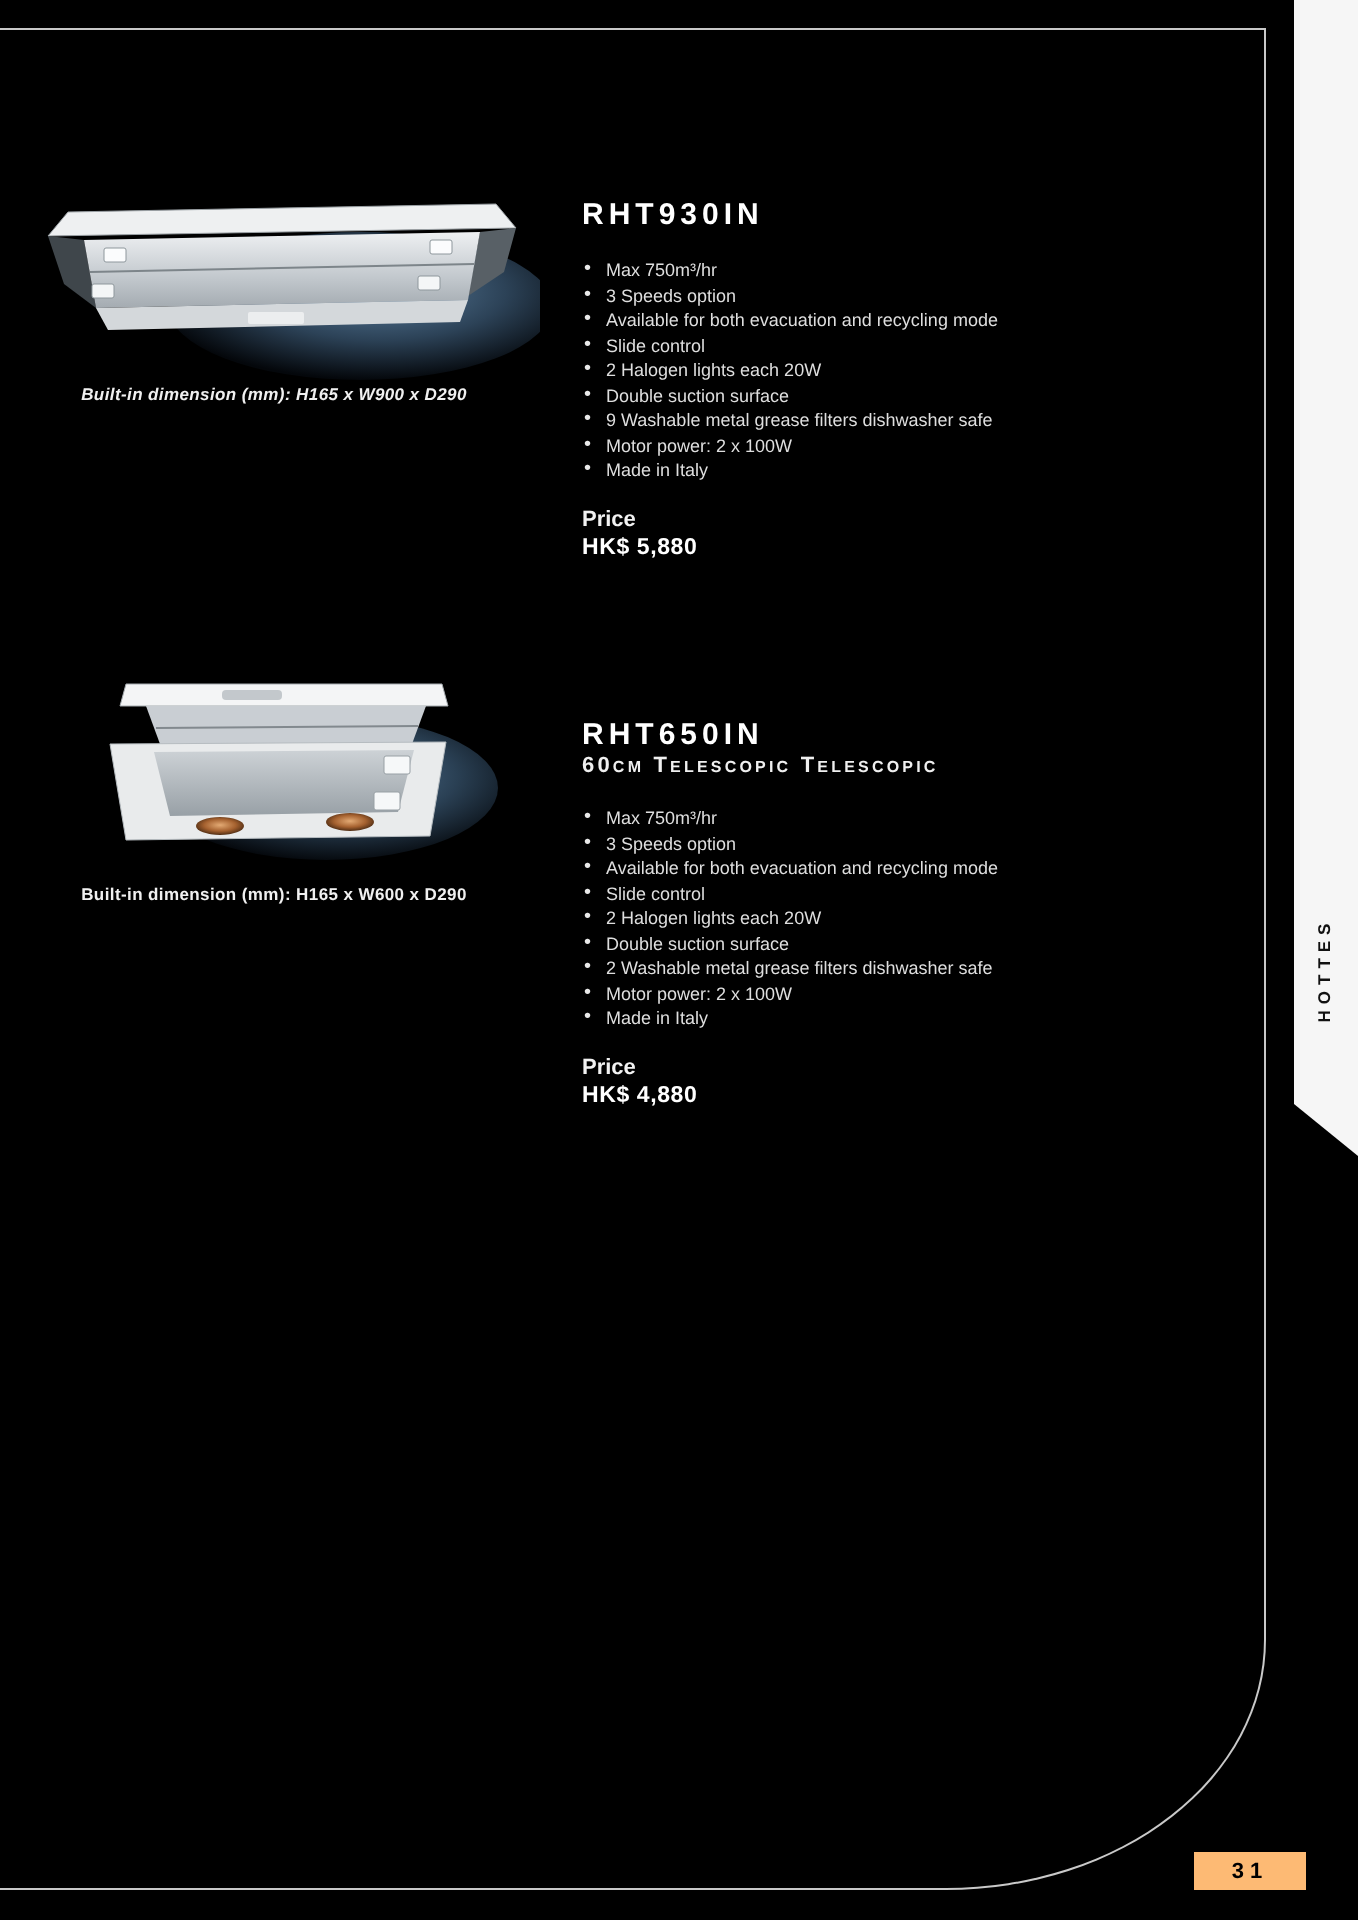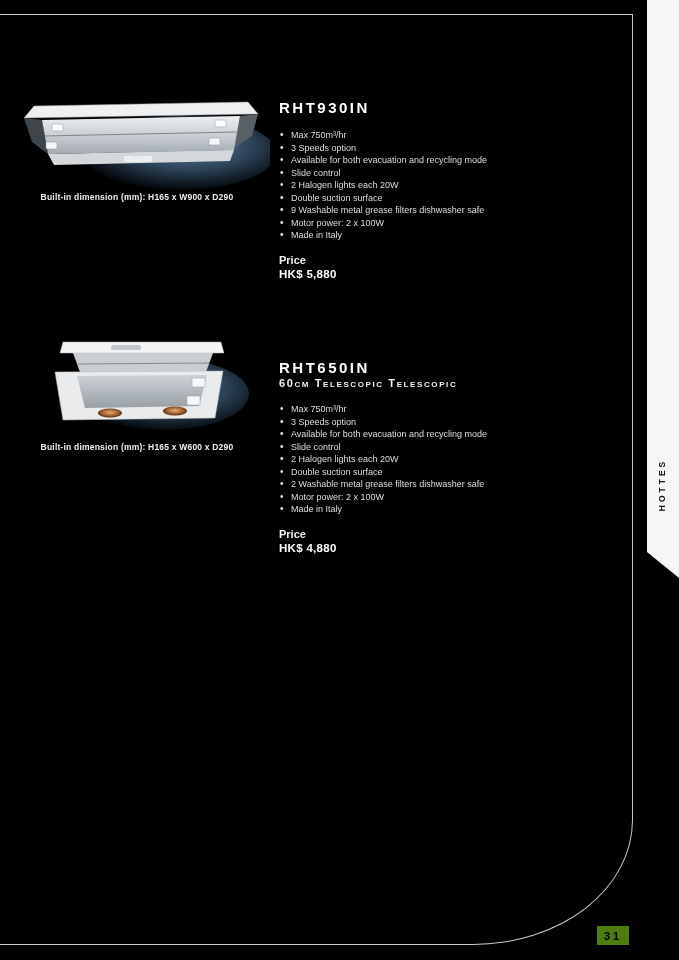--- a/index.html
+++ b/index.html
@@ -50,7 +50,7 @@
   .cap-1{top:192px;}
   .cap-2{top:442px;}
   
-  .product-info{position:absolute;left:279px;width:300px;color:#e9e9e9;}
+  .product-info{position:absolute;left:291px;width:300px;color:#e9e9e9;}
   .info-1{top:100px;}
   .info-2{top:344px;margin-top:16px;}
   .model{

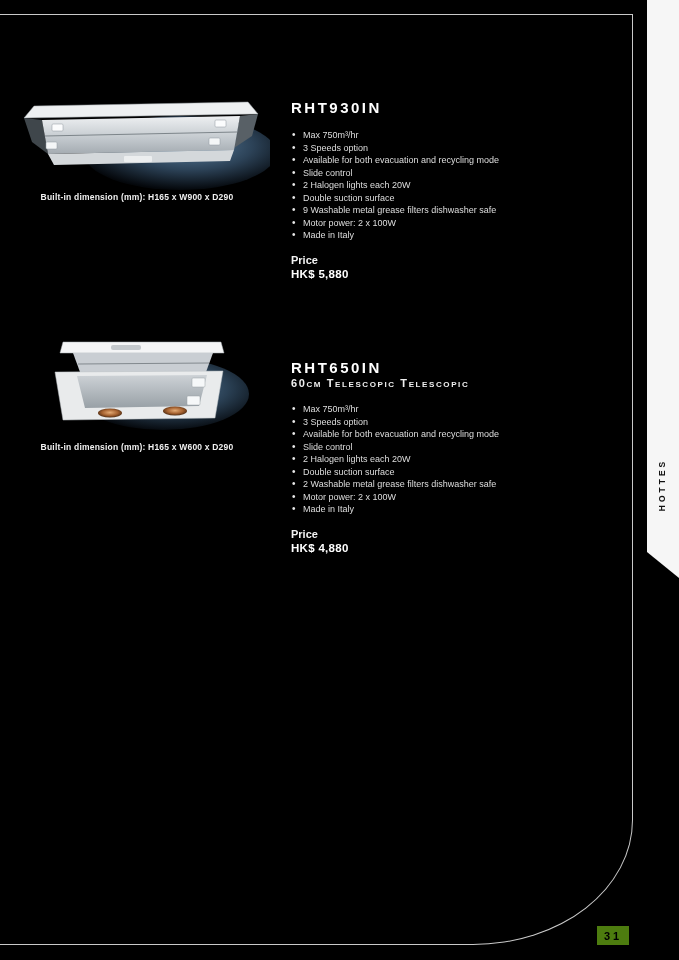--- a/index.html
+++ b/index.html
@@ -47,7 +47,7 @@
     position:absolute;left:0;width:274px;text-align:center;
     color:#f0f0f0;font-weight:bold;font-size:8.5px;letter-spacing:.2px;
   }
-  .cap-1{top:192px;}
+  .cap-1{top:192px;font-style:italic;}
   .cap-2{top:442px;}
   
   .product-info{position:absolute;left:291px;width:300px;color:#e9e9e9;}

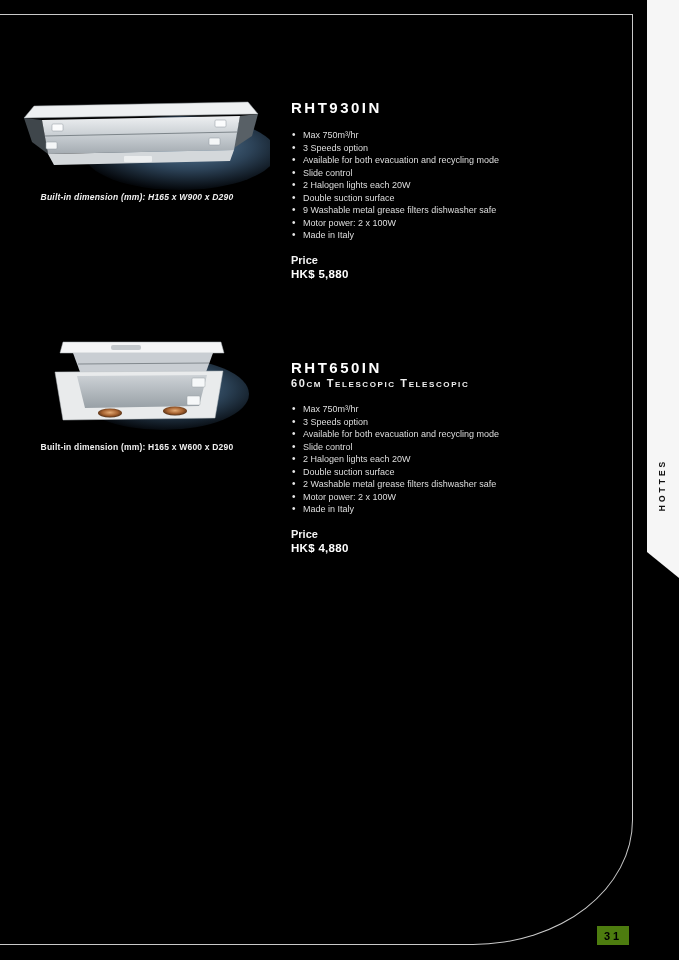--- a/index.html
+++ b/index.html
@@ -33,8 +33,8 @@
   }
   
   .page-number{
-    position:absolute;left:597px;top:926px;width:32px;height:19px;
-    background:#4d7c0f;color:#000;
+    position:absolute;left:597px;top:926px;width:56px;height:19px;
+    background:#fdba74;color:#000;
     display:flex;align-items:center;justify-content:center;
     font-size:11px;font-weight:bold;letter-spacing:3px;
   }

